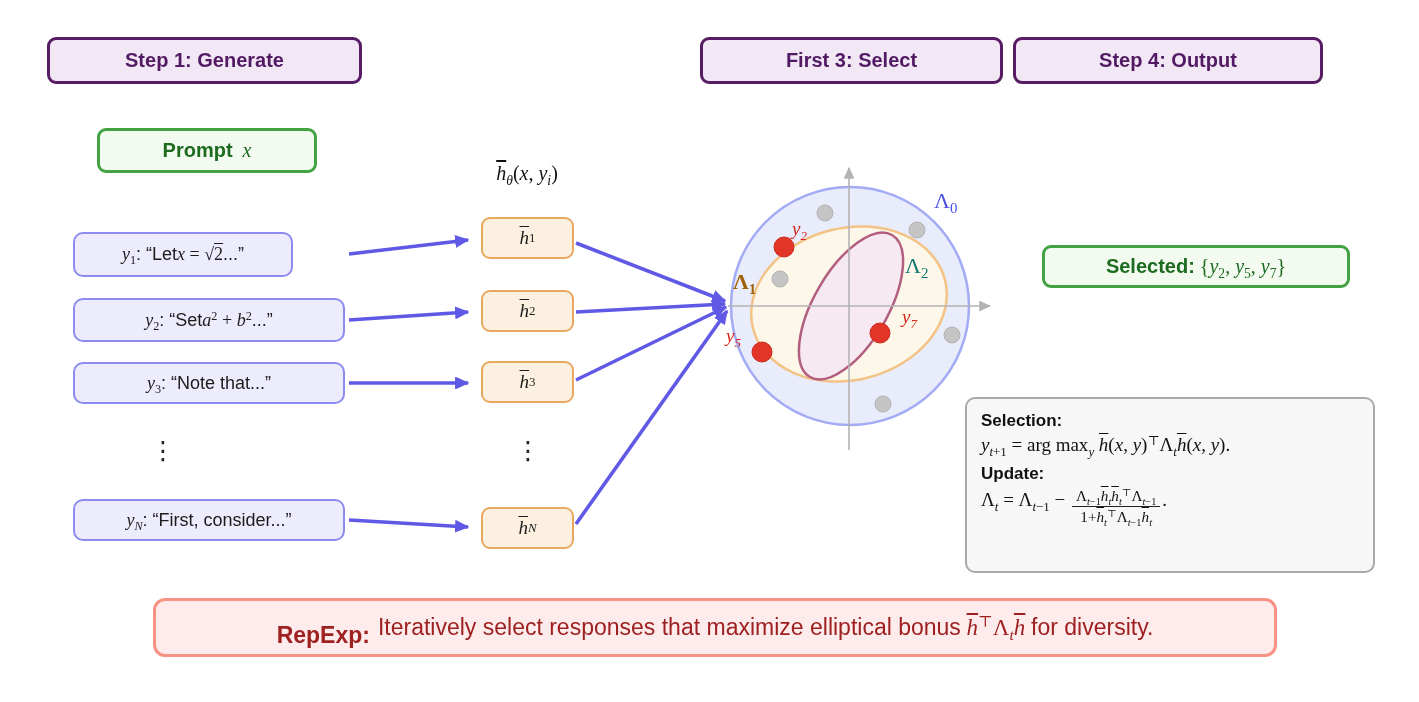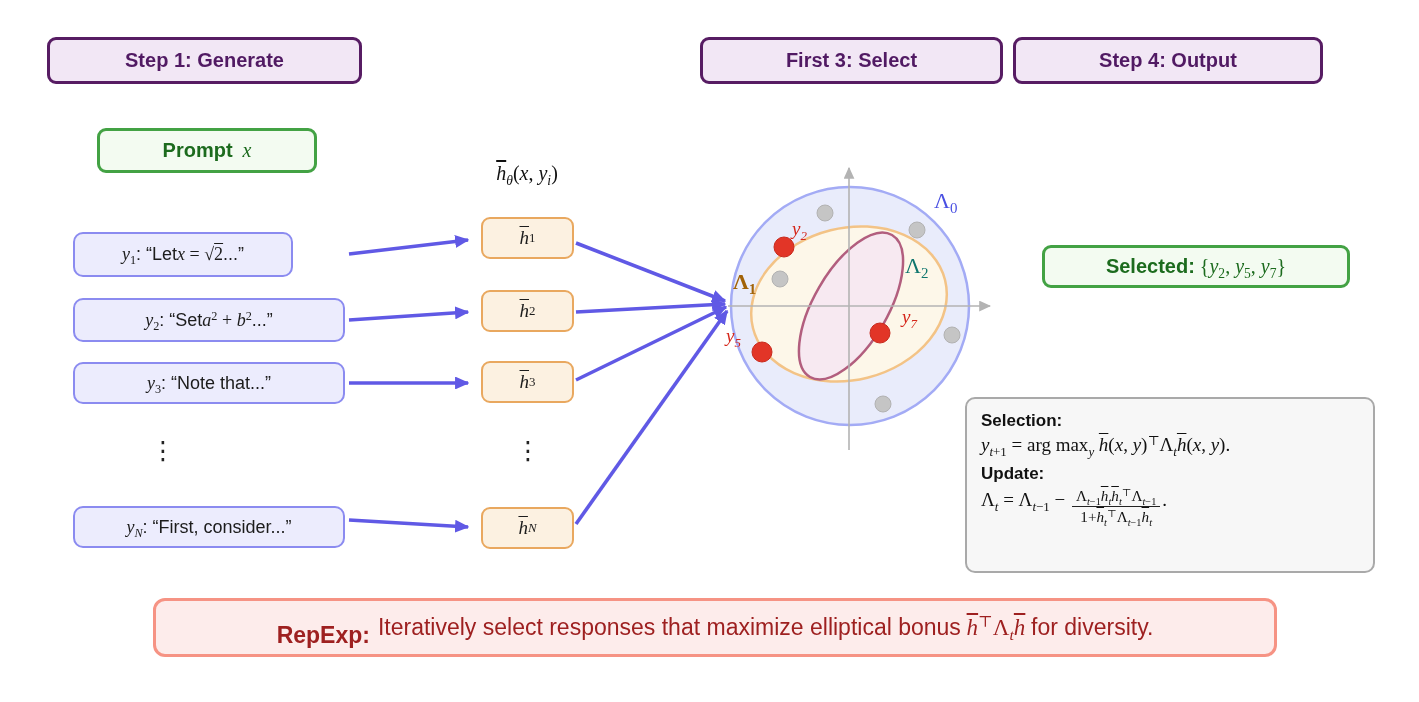--- a/index.html
+++ b/index.html
@@ -116,7 +116,7 @@
   <div class="abox resp" style="left:73px;top:298px;width:272px;height:44px;"><span class="math"><i>y</i><sub>2</sub></span>: “Set <span class="math"><i>a</i><sup>2</sup> + <i>b</i><sup>2</sup></span>...”</div>
   <div class="abox resp" style="left:73px;top:362px;width:272px;height:42px;"><span class="math"><i>y</i><sub>3</sub></span>: “Note that...”</div>
   <div class="vdots" style="left:133px;top:436px;width:60px;">⋮</div>
-  <div class="abox resp" style="left:73px;top:499px;width:272px;height:42px;margin-top:7px;"><span class="math"><i>y</i><sub><i>N</i></sub></span>: “First, consider...”</div>
+  <div class="abox resp" style="left:73px;top:499px;width:272px;height:42px;"><span class="math"><i>y</i><sub><i>N</i></sub></span>: “First, consider...”</div>
 
   <div class="embed-header math"><span class="ov"><i>h</i></span><sub><i>θ</i></sub>(<i>x</i>, <i>y</i><sub><i>i</i></sub>)</div>
   <div class="abox emb math" style="left:481px;top:217px;width:93px;height:42px;">

